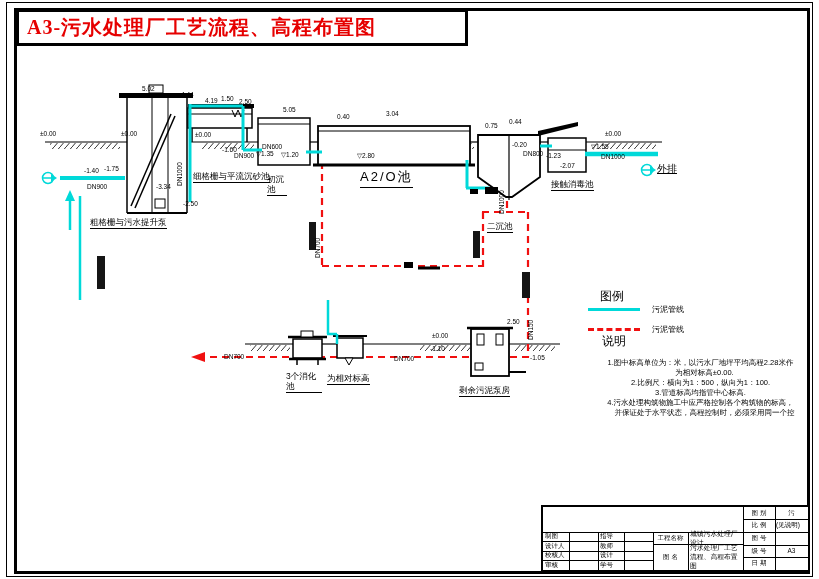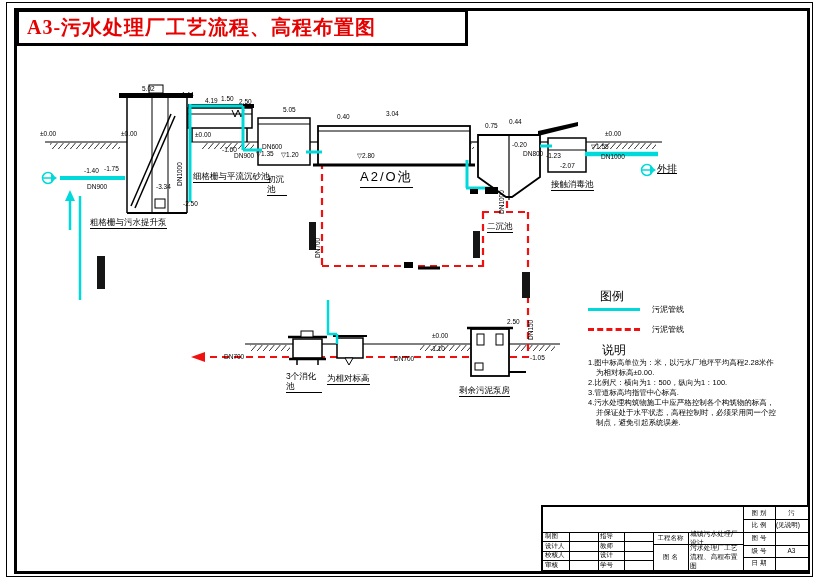--- a/index.html
+++ b/index.html
@@ -243,7 +243,7 @@
   <div class="lg-red" style="left:588px;top:328px"></div>
   <div class="lg-label" style="left:652px;top:324px">污泥管线</div>
 
-  <div class="nt-title" style="left:602px;top:342px">说明</div>
+  <div class="nt-title" style="left:602px;top:333px">说明</div>
   <div class="notes-box">
     <div class="nt-line">1.图中标高单位为：米，以污水厂地坪平均高程2.28米作</div>
     <div class="nt-line nt-ind">为相对标高±0.00.</div>

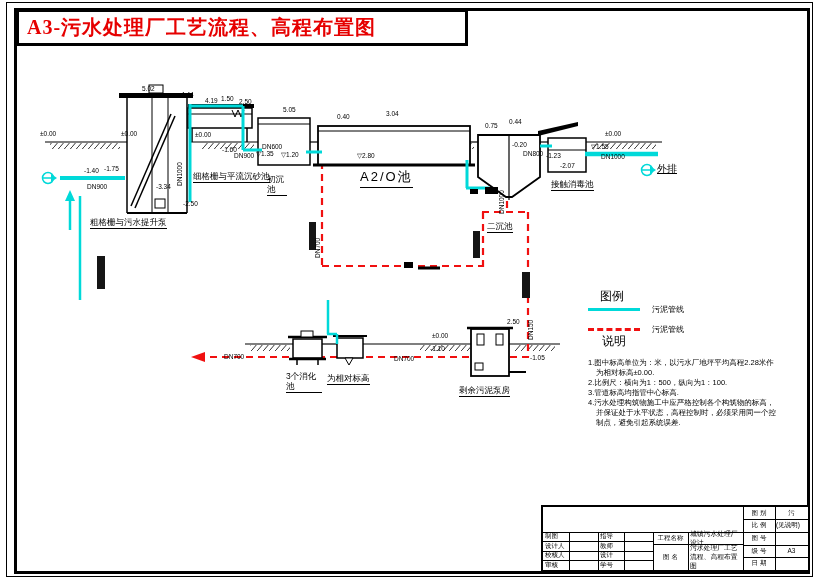--- a/index.html
+++ b/index.html
@@ -28,7 +28,7 @@
   .lg-label{position:absolute;font-size:8px;white-space:nowrap;}
   .lg-cyan{position:absolute;width:52px;height:3px;background:#00d9d9;}
   .lg-red{position:absolute;width:52px;height:0;border-top:3px dashed #f01010;}
-  .nt-line{font-size:7.5px;line-height:10px;white-space:nowrap;}
+  .nt-line{font-size:7.5px;line-height:10px;white-space:nowrap;text-align:center;}
   .nt-ind{padding-left:8px;}
   .notes-box{position:absolute;left:588px;top:358px;width:225px;}
   

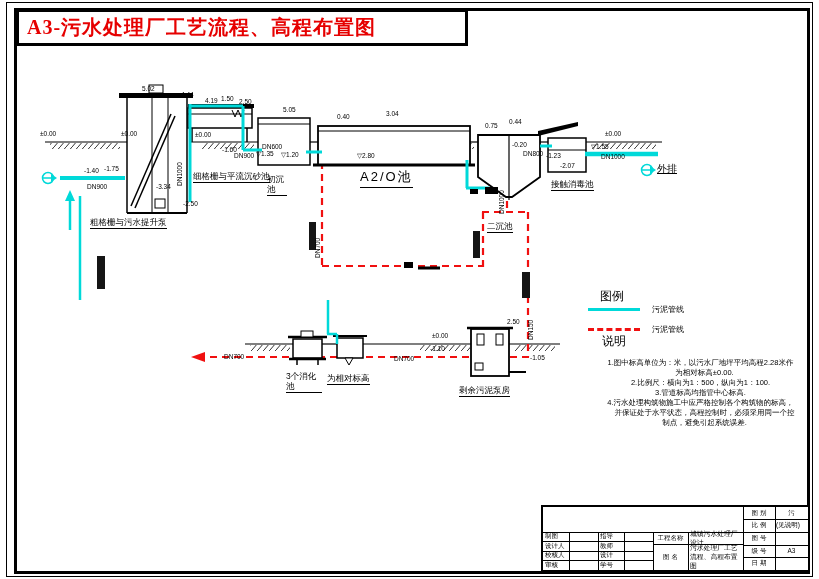--- a/index.html
+++ b/index.html
@@ -251,7 +251,6 @@
     <div class="nt-line">3.管道标高均指管中心标高.</div>
     <div class="nt-line">4.污水处理构筑物施工中应严格控制各个构筑物的标高，</div>
     <div class="nt-line nt-ind">并保证处于水平状态，高程控制时，必须采用同一个控</div>
-    <div class="nt-line nt-ind">制点，避免引起系统误差.</div>
   </div>
 
   <div class="tb">

